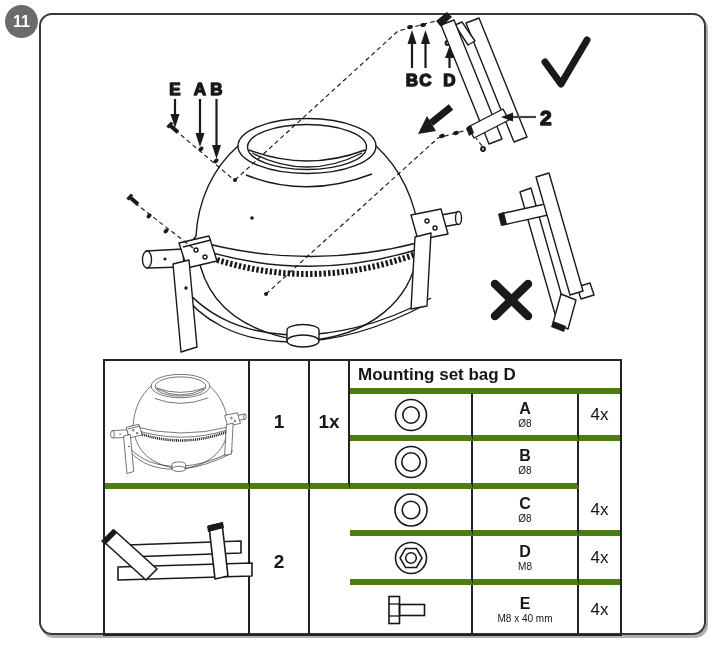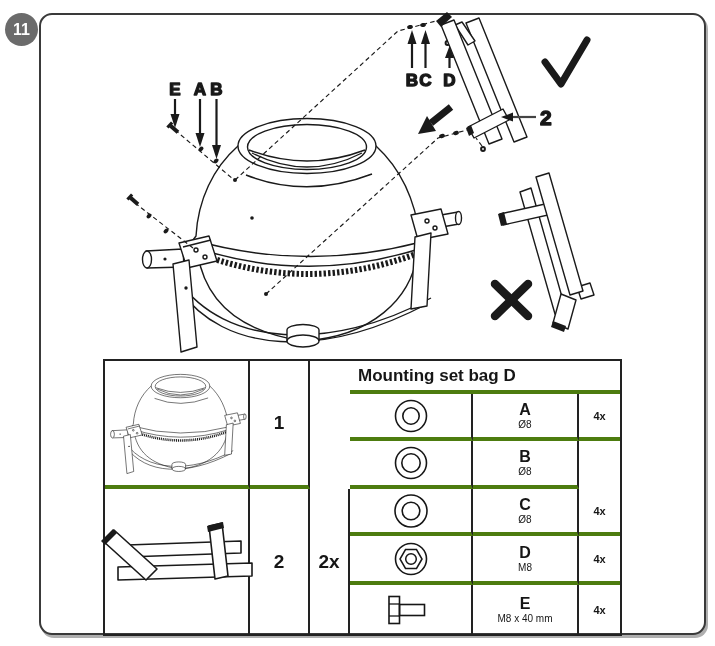--- a/index.html
+++ b/index.html
@@ -10,7 +10,7 @@
          box-shadow:2px 3px 0 rgba(110,110,110,.55);}
   .step-badge{position:absolute;left:5px;top:5px;width:33px;height:33px;border-radius:50%;
          background:#6b6b6b;color:#fff;font-weight:bold;font-size:16px;
-         display:flex;align-items:center;justify-content:center;z-index:5;margin-top:8px;}
+         display:flex;align-items:center;justify-content:center;z-index:5;}
   .illu{position:absolute;left:0;top:0;width:715px;height:646px;z-index:4;pointer-events:none;}
   svg text{font-family:"Liberation Sans",sans-serif;font-weight:bold;fill:#161616;}
 

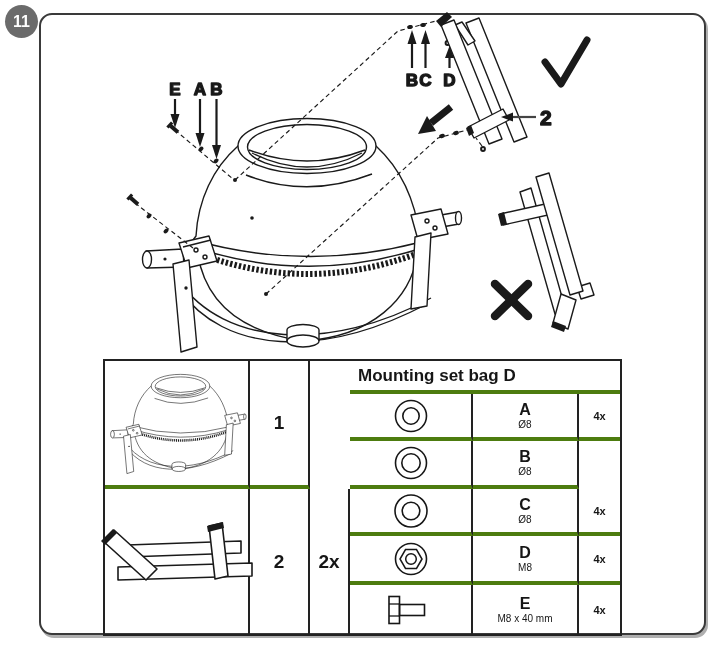--- a/index.html
+++ b/index.html
@@ -19,7 +19,7 @@
         display:grid;grid-template-columns:145px 60px 40px 123px 106px 41px;
         grid-template-rows:33px 47px 48px 47px 49px 49px;
         border:2px solid #222;box-sizing:border-box;background:transparent;z-index:2;}
-  .cell{border-right:2px solid #222;border-bottom:4px solid #4d7c0f;box-sizing:border-box;
+  .cell{border-right:2px solid #222;border-bottom:6px solid #4d7c0f;box-sizing:border-box;
         display:flex;align-items:center;justify-content:center;background:transparent;}
   .no-r{border-right:none}.no-b{border-bottom:none}
   .c-img1{grid-column:1;grid-row:1/4}

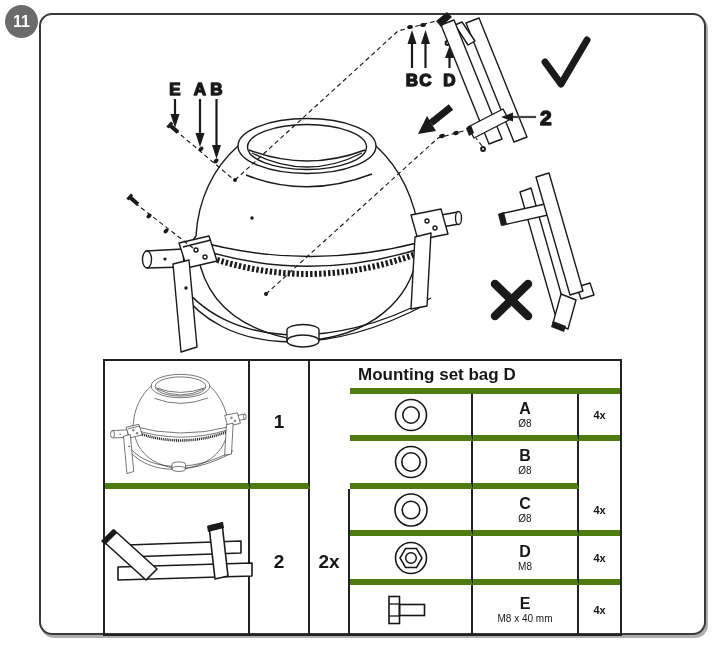--- a/index.html
+++ b/index.html
@@ -49,6 +49,7 @@
   <div class="parts-table">
     <div class="cell c-img1"></div>
     <div class="cell c-num1 ref-num">1</div>
+    <div class="cell c-cnt1 ref-num">1x</div>
     <div class="cell c-img2 no-b"></div>
     <div class="cell c-num2 no-b ref-num">2</div>
     <div class="cell c-cnt2 no-b ref-num">2x</div>

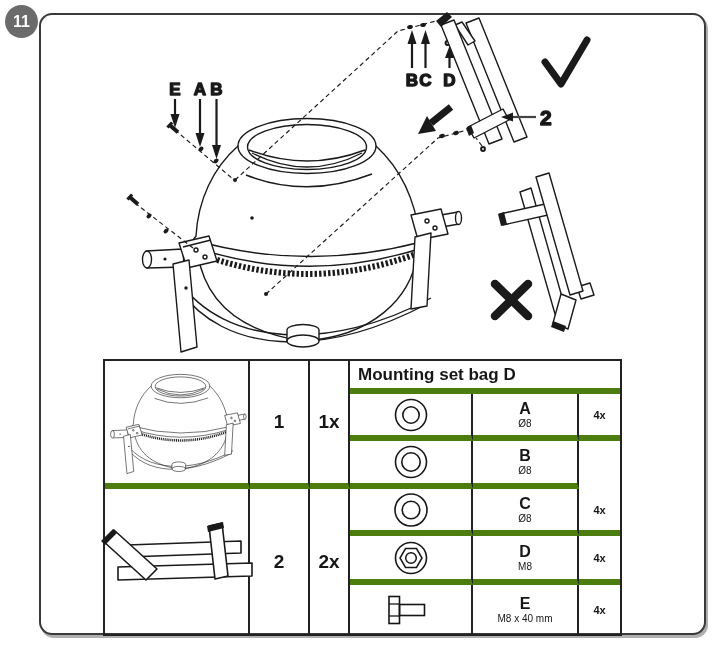--- a/index.html
+++ b/index.html
@@ -34,7 +34,7 @@
   .part-label{display:flex;flex-direction:column;align-items:center;line-height:1.15;}
   .part-letter{font-weight:bold;font-size:16px;}
   .part-size{font-size:10px;}
-  .part-qty{font-weight:bold;font-size:11px;}
+  .part-qty{font-weight:normal;font-size:17px;}
   .icon-svg{display:block}
 </style>
 </head>

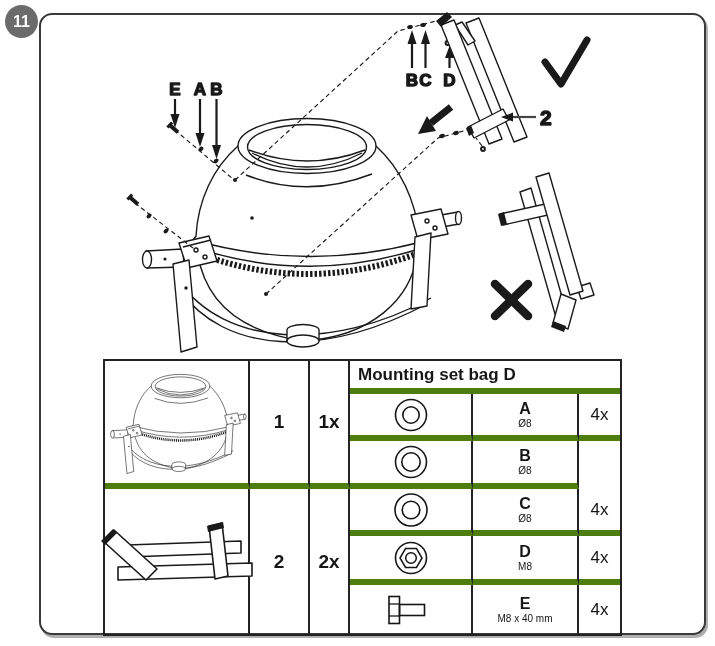--- a/index.html
+++ b/index.html
@@ -52,7 +52,6 @@
     <div class="cell c-cnt1 ref-num">1x</div>
     <div class="cell c-img2 no-b"></div>
     <div class="cell c-num2 no-b ref-num">2</div>
-    <div class="cell c-cnt2 no-b ref-num">2x</div>
 
     <div class="cell c-head no-r">Mounting set bag D</div>
 

